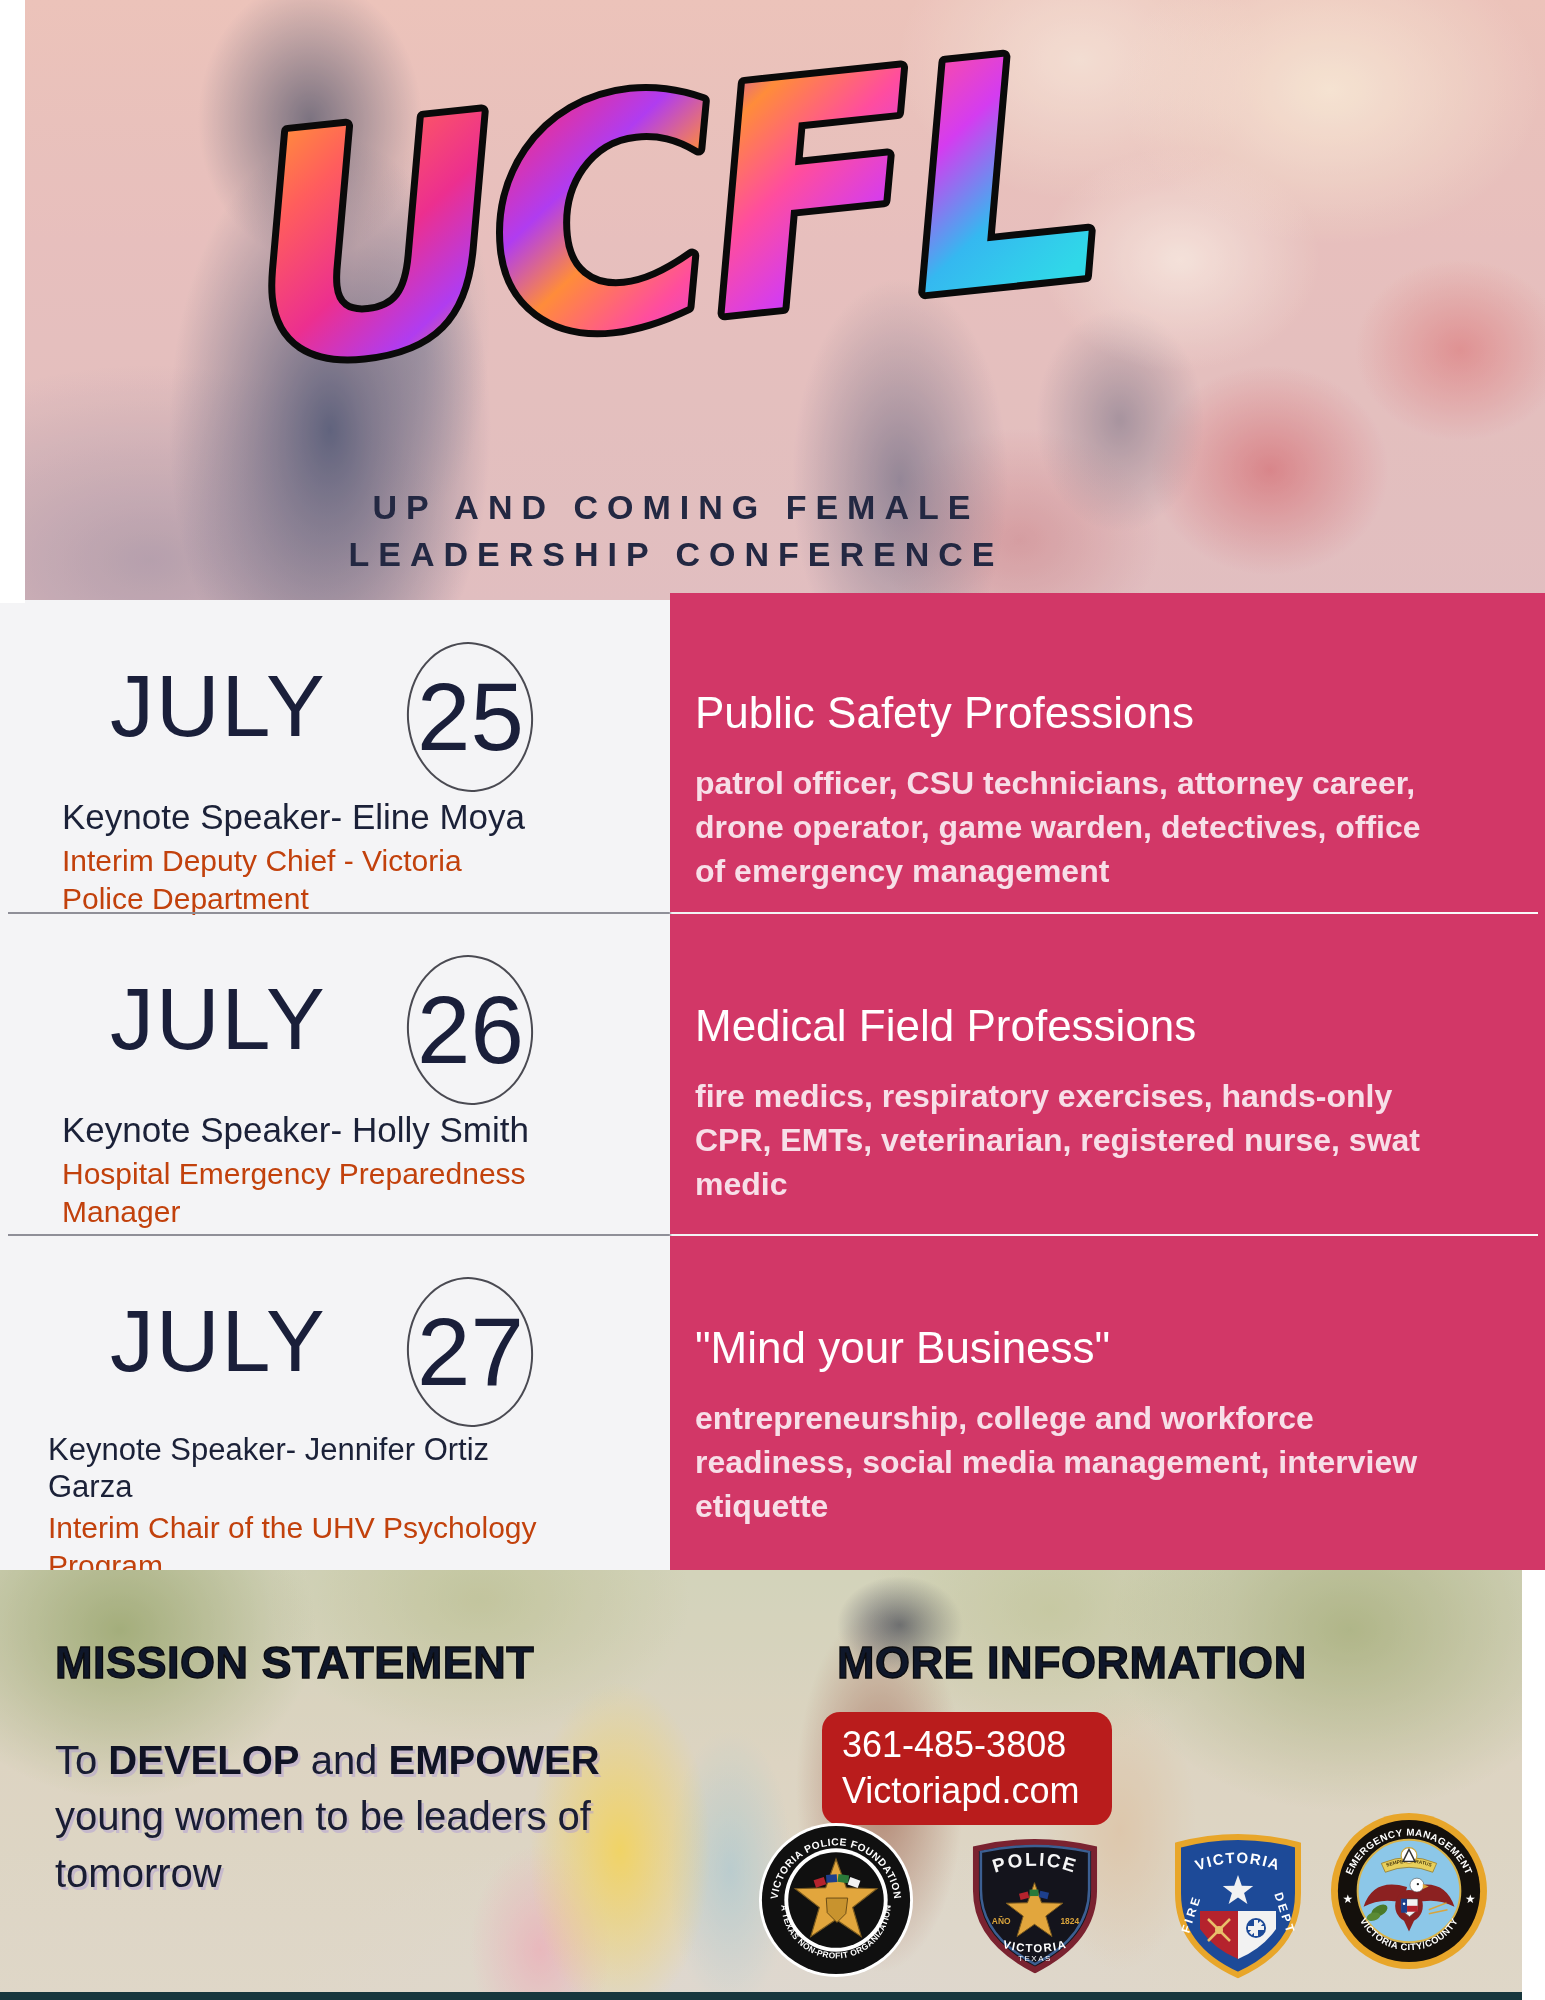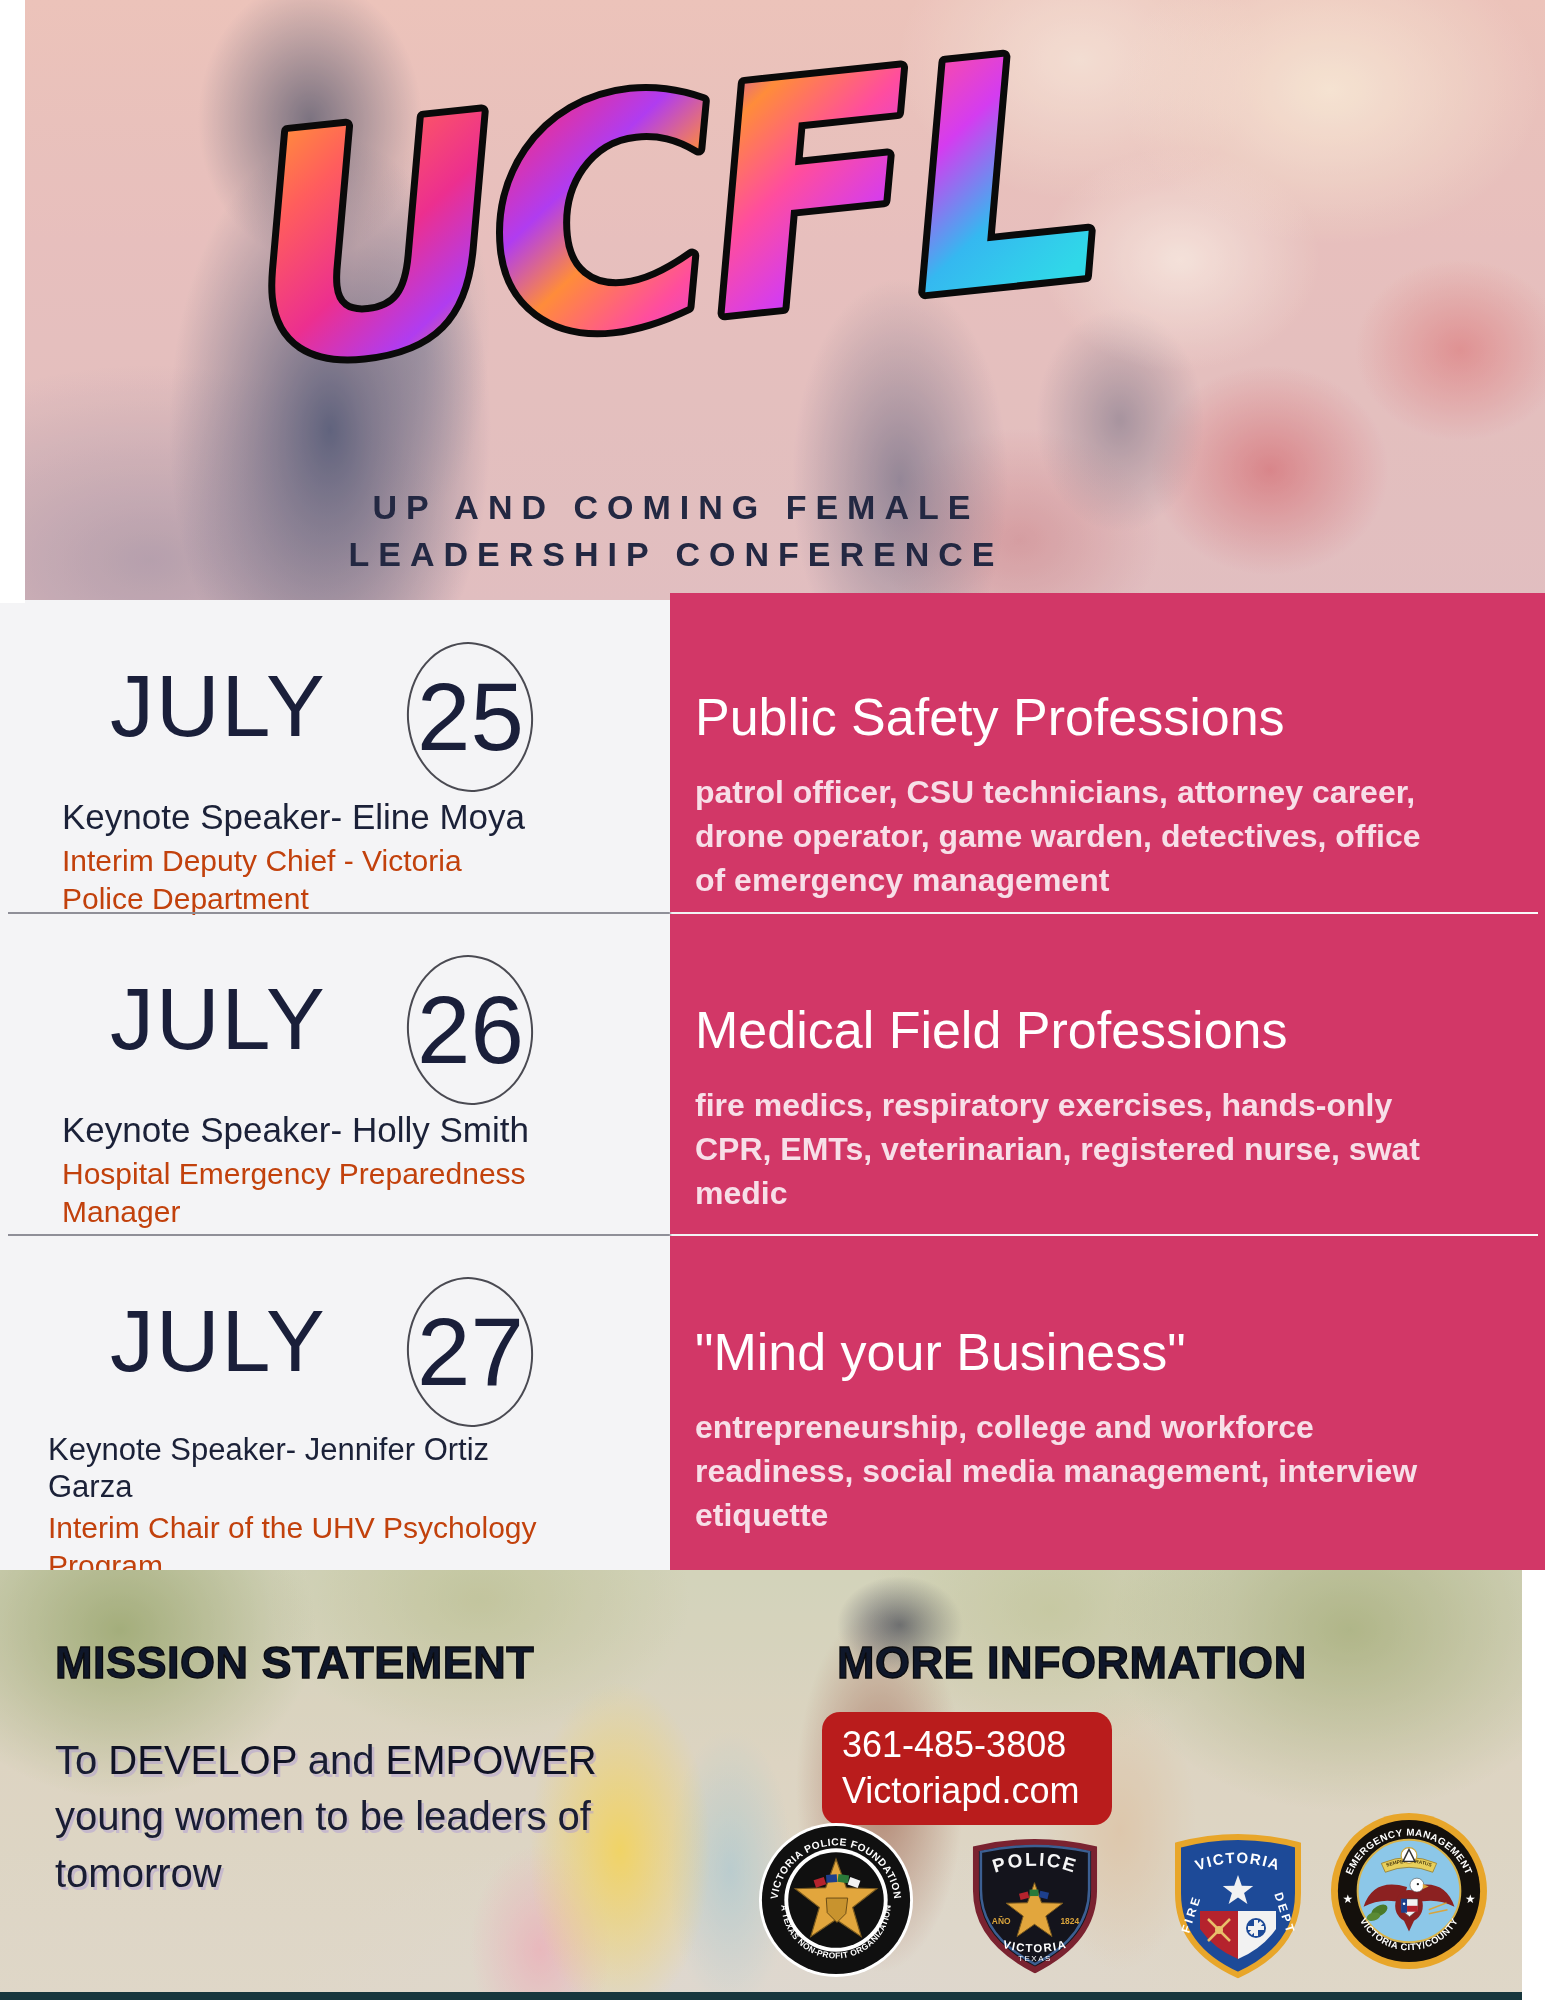--- a/index.html
+++ b/index.html
@@ -45,7 +45,7 @@
   .row3 .speaker{font-size:31px;}
   .speaker-title{font-size:30px;font-weight:400;color:#c2410c;line-height:1.25;margin-top:4px;}
   .topic-block{position:absolute;left:695px;top:88px;width:760px;}
-  .topic-title{font-size:52px;font-weight:500;color:#ffffff;line-height:1.15;}
+  .topic-title{font-size:44px;font-weight:500;color:#ffffff;line-height:1.15;}
   .topic-details{font-size:32px;font-weight:700;color:#f7dfe8;line-height:1.38;margin-top:22px;max-width:750px;}
   .sep{position:absolute;left:8px;width:1530px;height:2px;z-index:4;
     background:linear-gradient(to right,#8f8f98 0,#8f8f98 43.2%,#f2f2f4 43.4%,#f9f9fb 100%);}

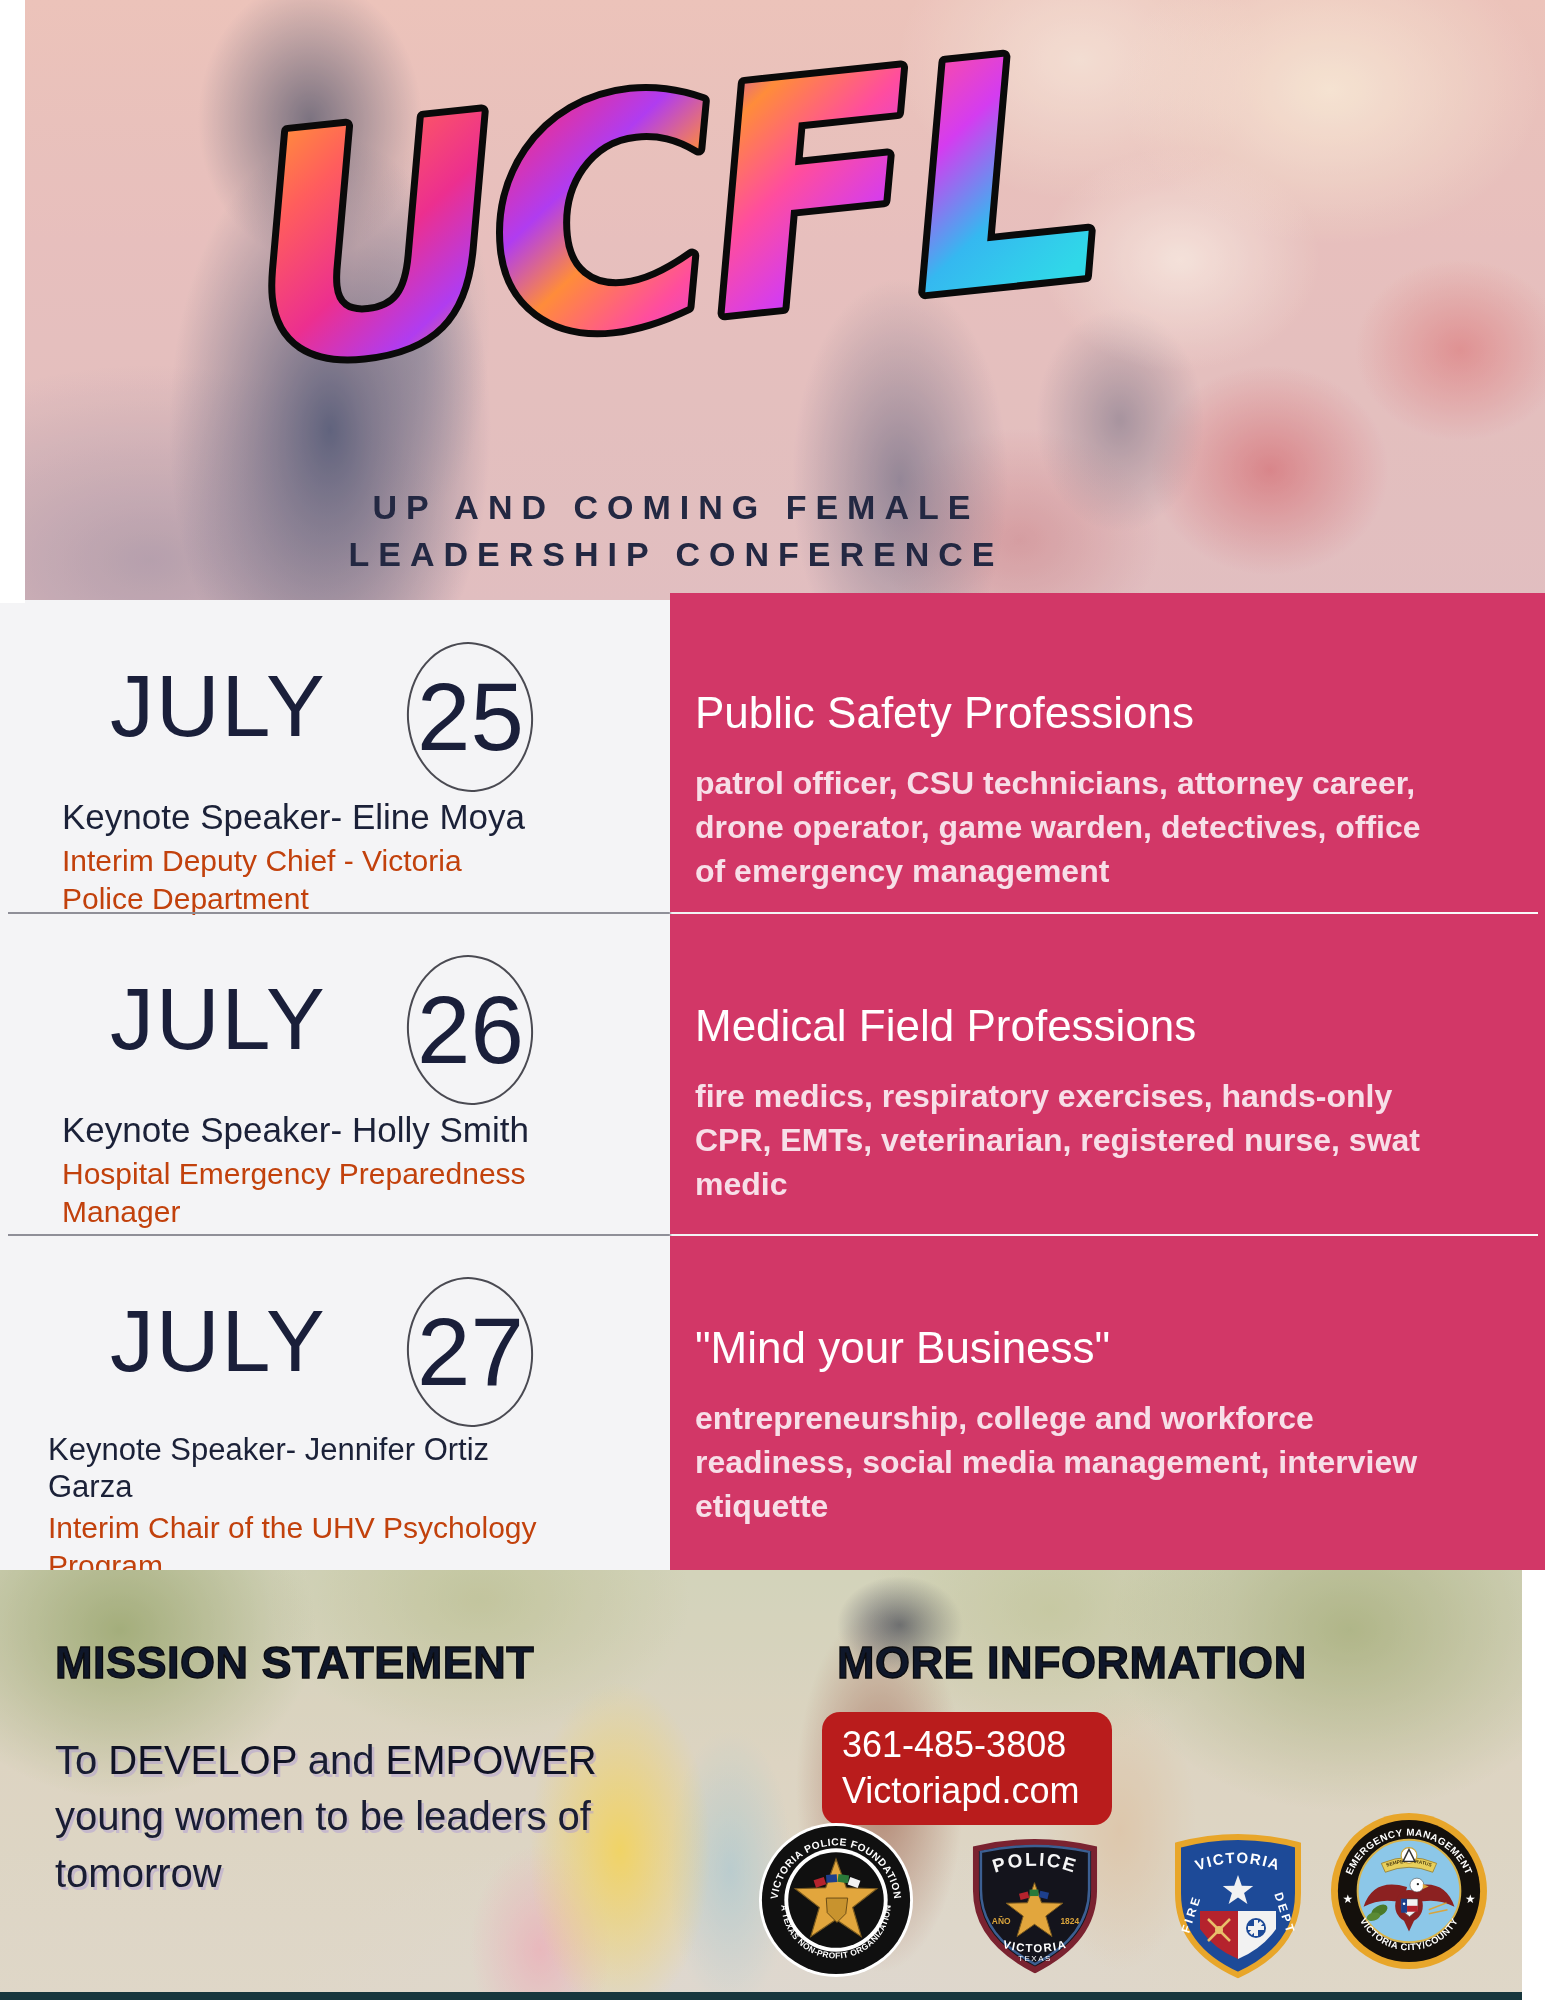--- a/index.html
+++ b/index.html
@@ -76,7 +76,7 @@
   .mission{position:absolute;left:55px;top:1638px;width:600px;z-index:5;}
   .mission p{margin:44px 0 0 0;font-size:40px;line-height:1.42;color:#191d33;width:560px;
     text-shadow:2.5px 2.5px 0 rgba(170,150,215,0.45);}
-  .mission b{font-weight:400;color:#101325;}
+  .mission b{font-weight:700;color:#101325;}
   .more-info{position:absolute;left:837px;top:1638px;z-index:5;}
   .contact-box{margin:24px 0 0 -15px;width:250px;background:#b91c1c;border-radius:18px;
     padding:10px 20px;color:#ffffff;font-size:36px;line-height:1.3;}

